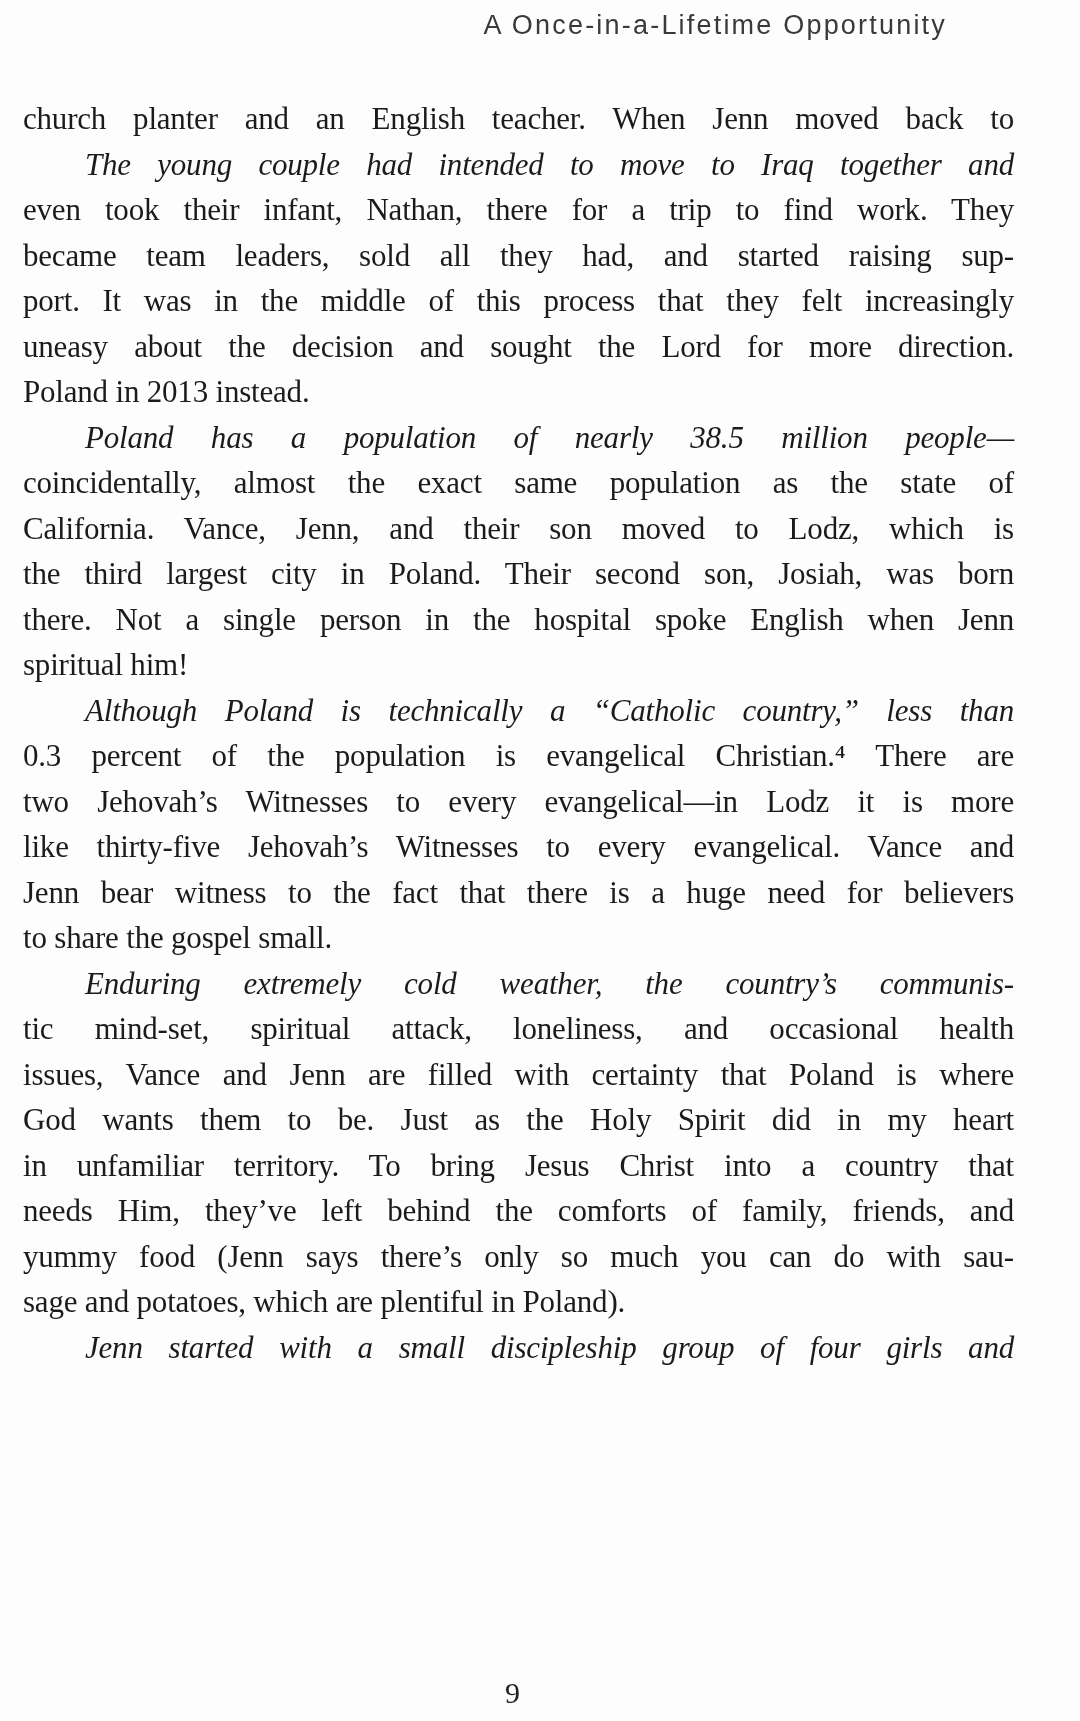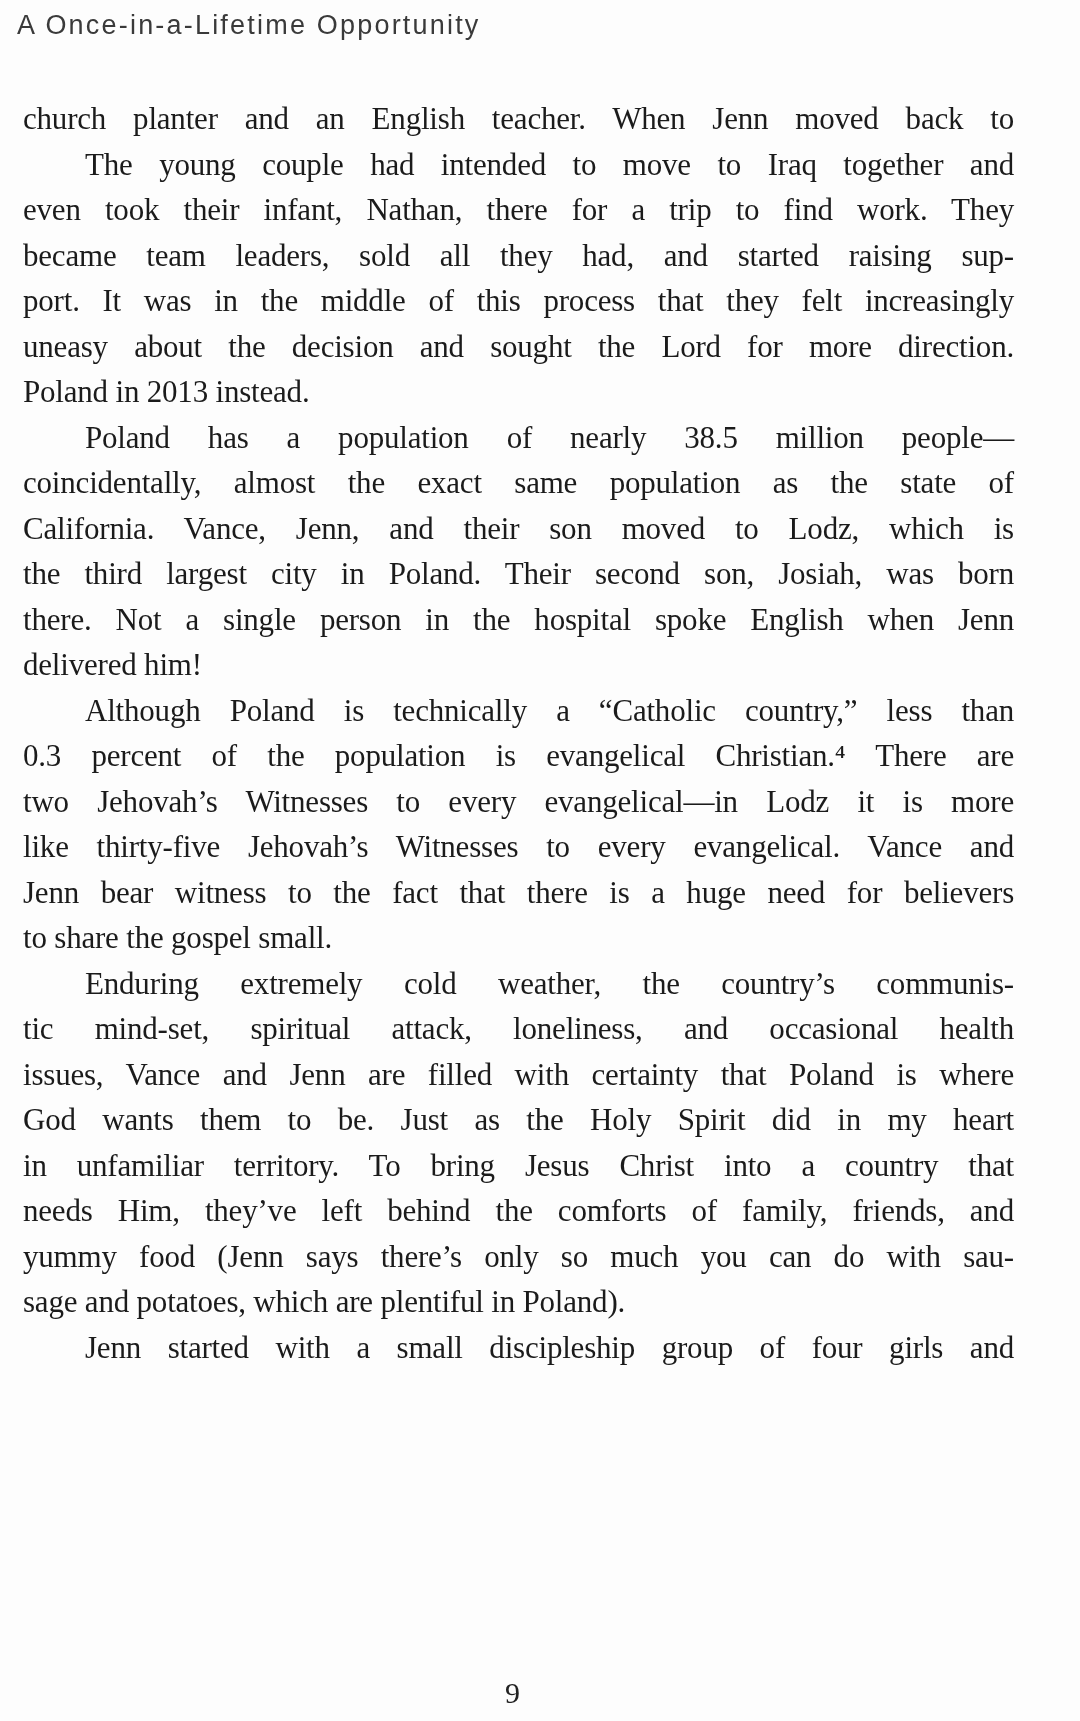--- a/index.html
+++ b/index.html
@@ -16,7 +16,7 @@
     top: 10px;
     left: 17px;
     width: 930px;
-    text-align: left;
+    text-align: right;
     font-family: "Liberation Sans", "DejaVu Sans", sans-serif;
     font-weight: 300;
     font-size: 27px;

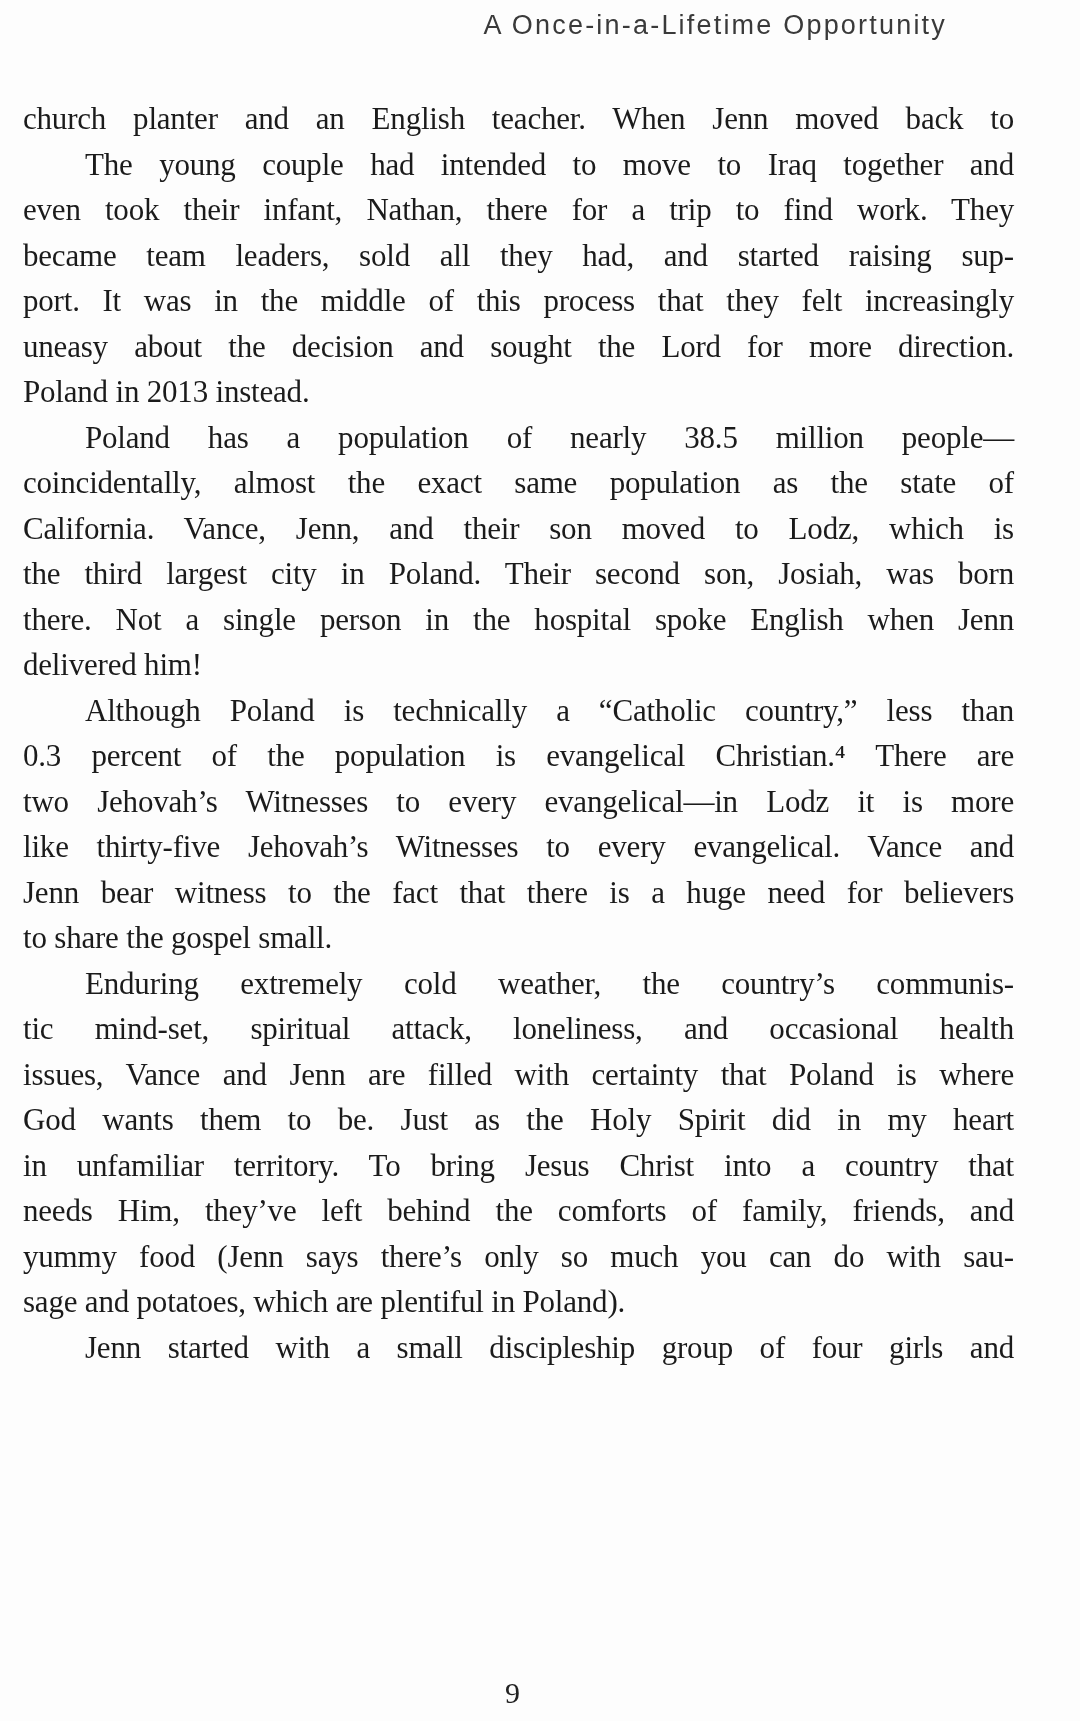--- a/index.html
+++ b/index.html
@@ -43,6 +43,7 @@
   }
   .line.indent {
     text-indent: 62px;
+    font-style: italic;
   }
   .page-number {
     position: absolute;

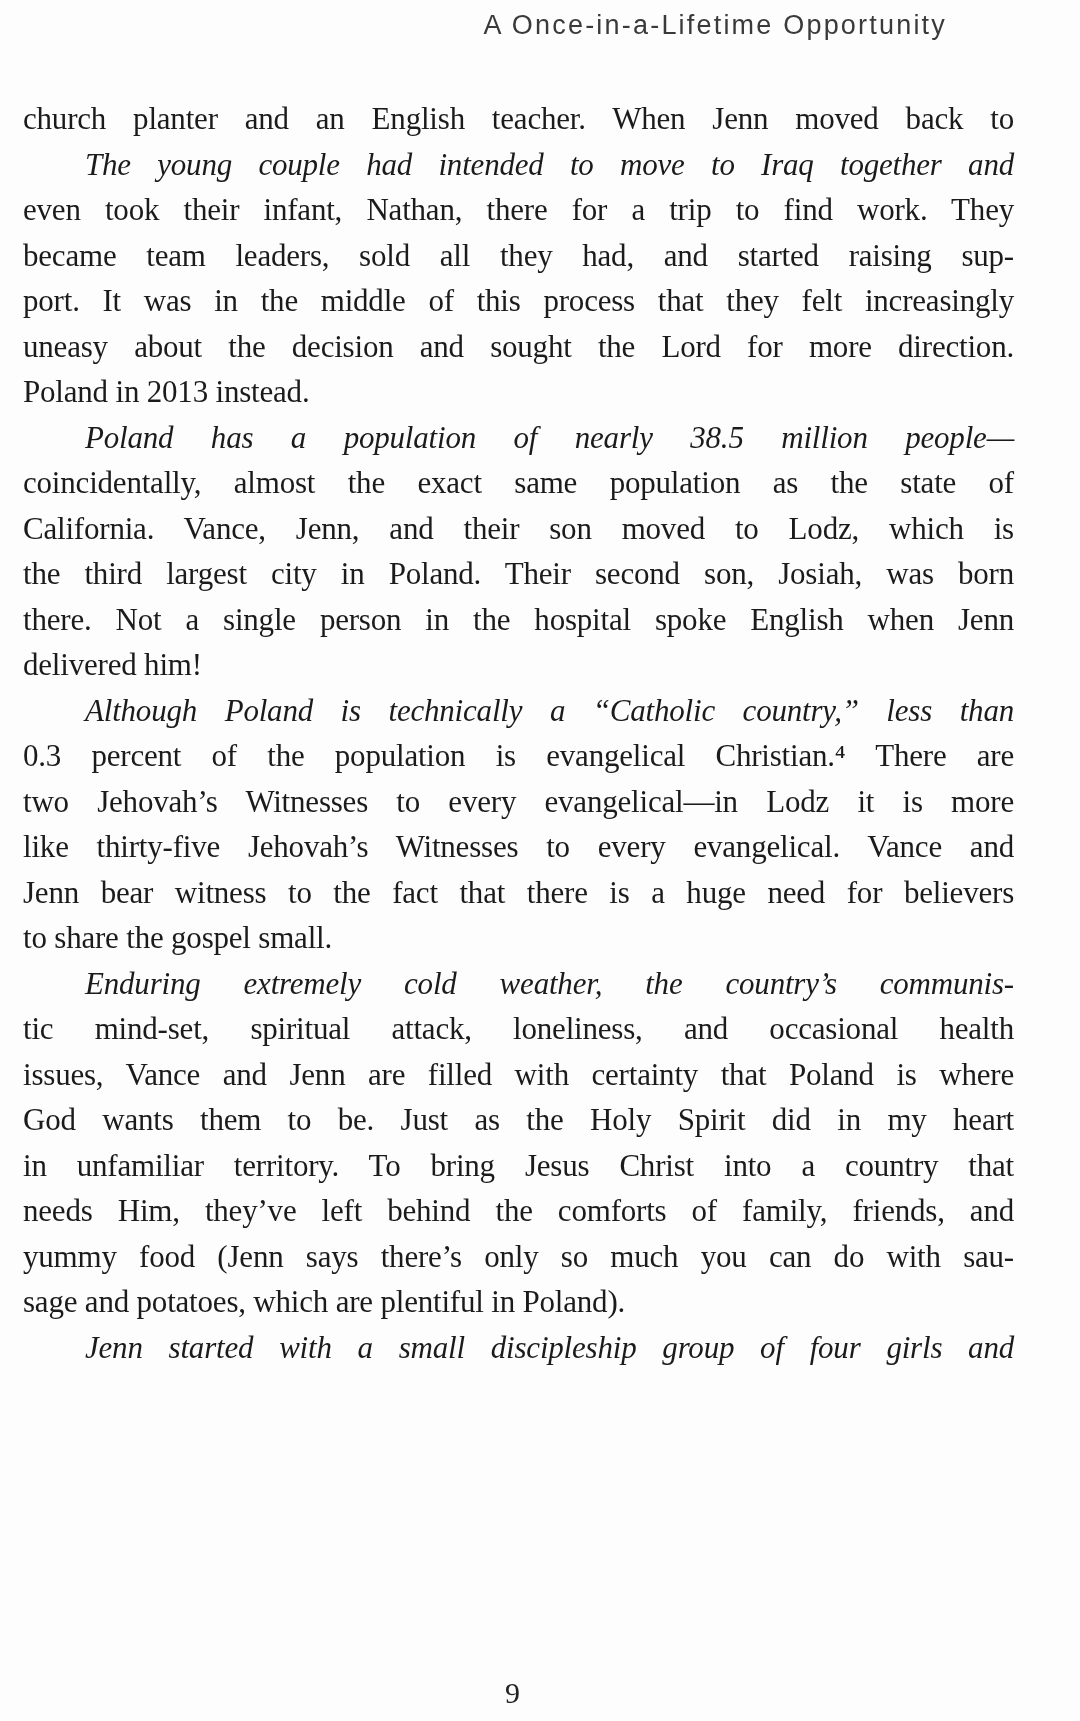--- a/index.html
+++ b/index.html
@@ -74,7 +74,7 @@
       <div class="line">California. Vance, Jenn, and their son moved to Lodz, which is</div>
       <div class="line">the third largest city in Poland. Their second son, Josiah, was born</div>
       <div class="line">there. Not a single person in the hospital spoke English when Jenn</div>
-      <div class="line endline">delivered him!</div>
+      <div class="line endline">spiritual him!</div>
       <div class="line indent">Although Poland is technically a “Catholic country,” less than</div>
       <div class="line">0.3 percent of the population is evangelical Christian.⁴ There are</div>
       <div class="line">two Jehovah’s Witnesses to every evangelical—in Lodz it is more</div>

